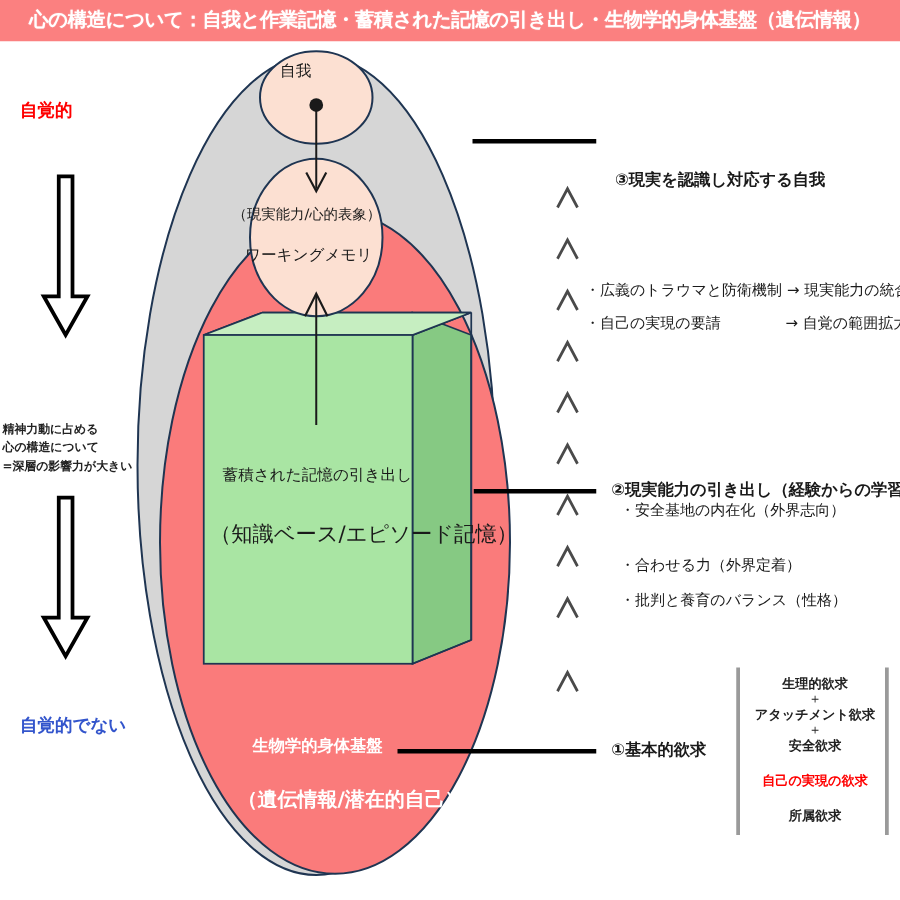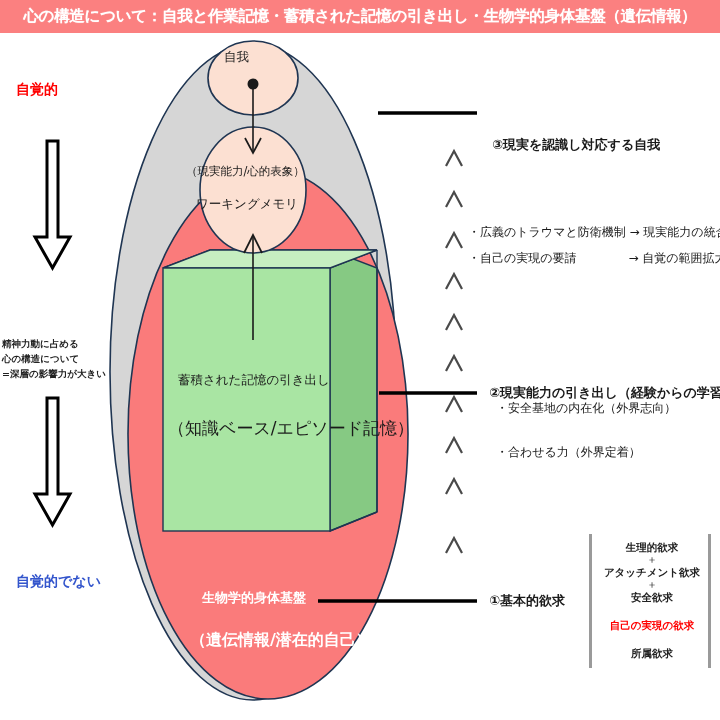--- a/index.html
+++ b/index.html
@@ -162,6 +162,7 @@
   <div class="lbl lbl-n2">②現実能力の引き出し（経験からの学習）</div>
   <div class="lbl lbl-s1">・安全基地の内在化（外界志向）</div>
   <div class="lbl lbl-s2">・合わせる力（外界定着）</div>
+  <div class="lbl lbl-s3">・批判と養育のバランス（性格）</div>
 
   <div class="lbl lbl-n1">①基本的欲求</div>
 

